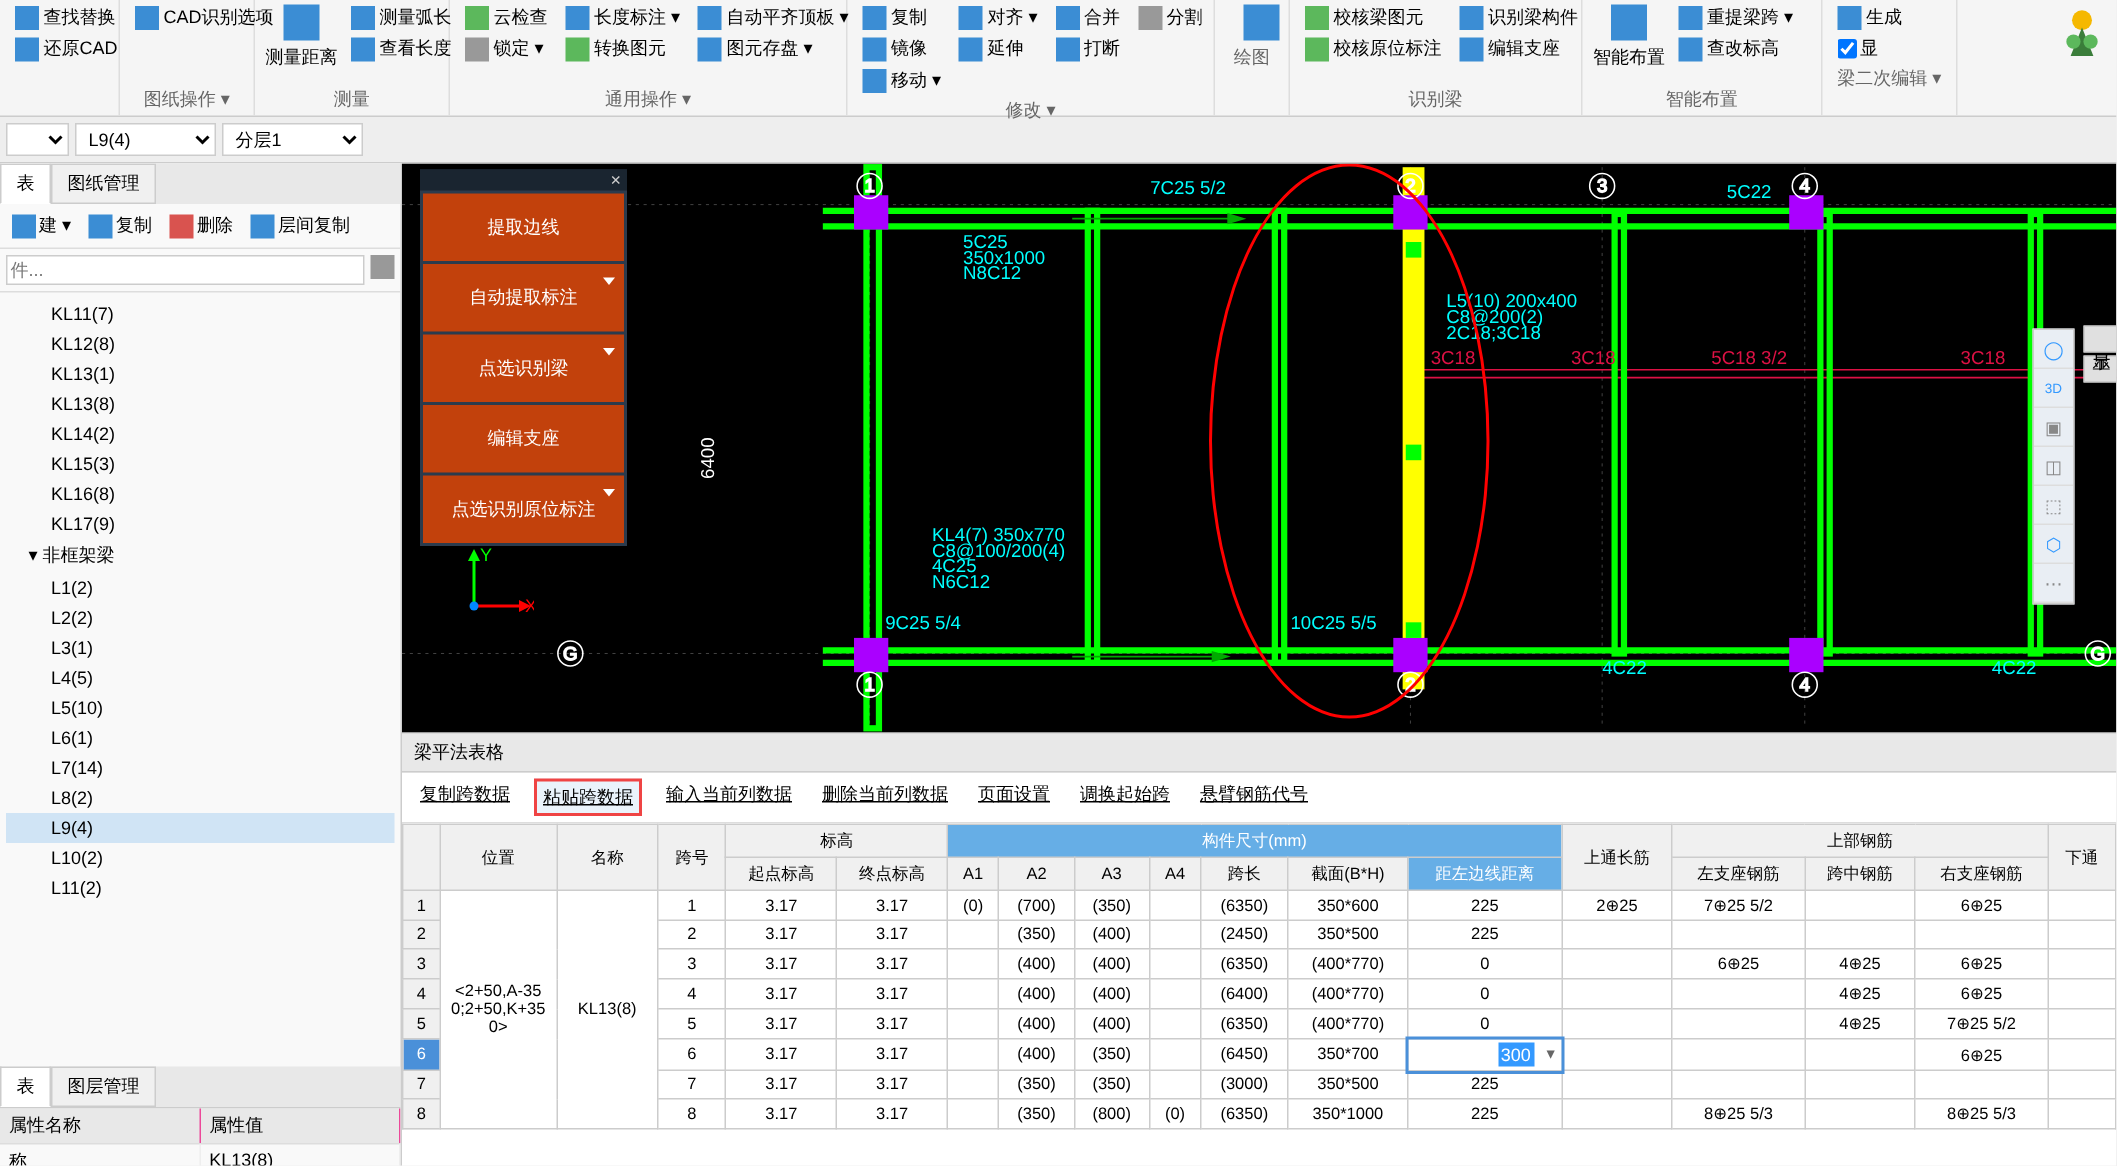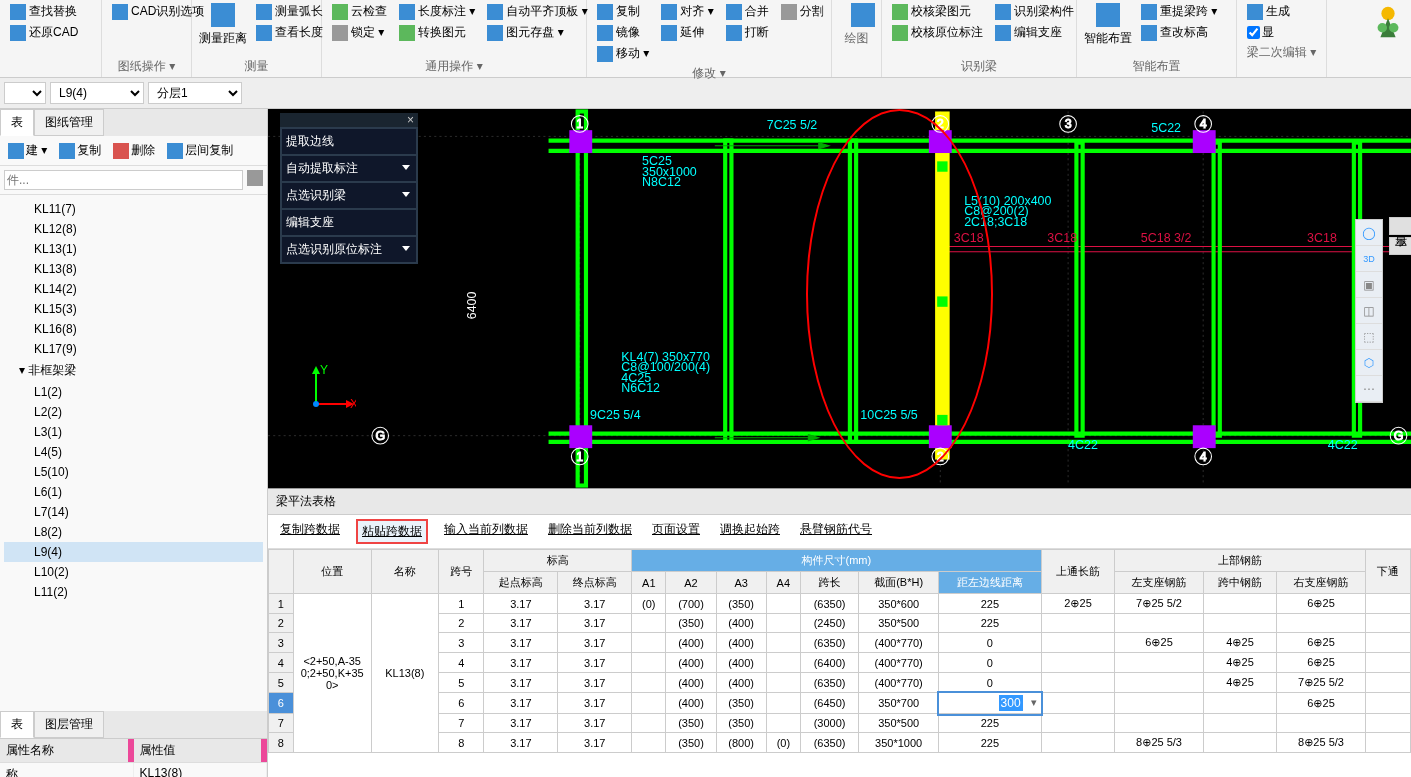--- a/index.html
+++ b/index.html
@@ -85,7 +85,7 @@
 <body>
 
 <div class="ribbon">
-  <div class="ribbon-group" style="width:102px">
+  <div class="ribbon-group" style="width:80px">
     <div class="ribbon-col">
       <div class="ribbon-btn">
           <span class="icon blue"></span>

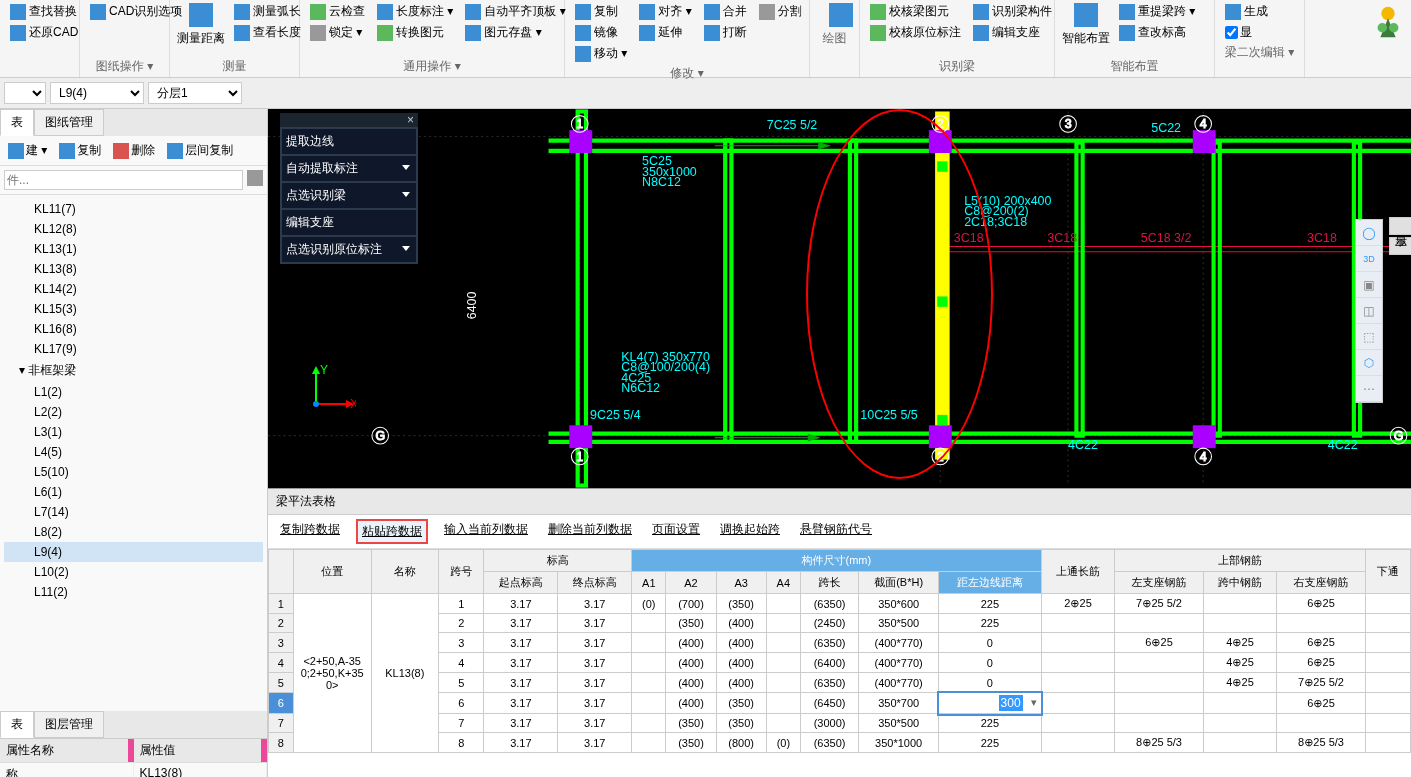--- a/index.html
+++ b/index.html
@@ -42,7 +42,7 @@
     
     .float-panel { position: absolute; left: 12px; top: 4px; width: 138px; background: #2b3b4d; z-index: 10; }
     .float-panel-close { text-align: right; color: #ccc; padding: 0 4px; cursor: pointer; background: #1a2530; }
-    .float-btn { background: #0f172a; color: white; padding: 4px; margin: 2px; cursor: pointer; position: relative; }
+    .float-btn { background: #c2410c; color: white; padding: 14px; margin: 2px; text-align: center; cursor: pointer; position: relative; }
     .float-btn .caret { position: absolute; right: 6px; top: 9px; border-left: 4px solid transparent; border-right: 4px solid transparent; border-top: 5px solid white; }
     
     .bottom-panel { height: 298px; background: white; border-top: 1px solid #999; display: flex; flex-direction: column; }

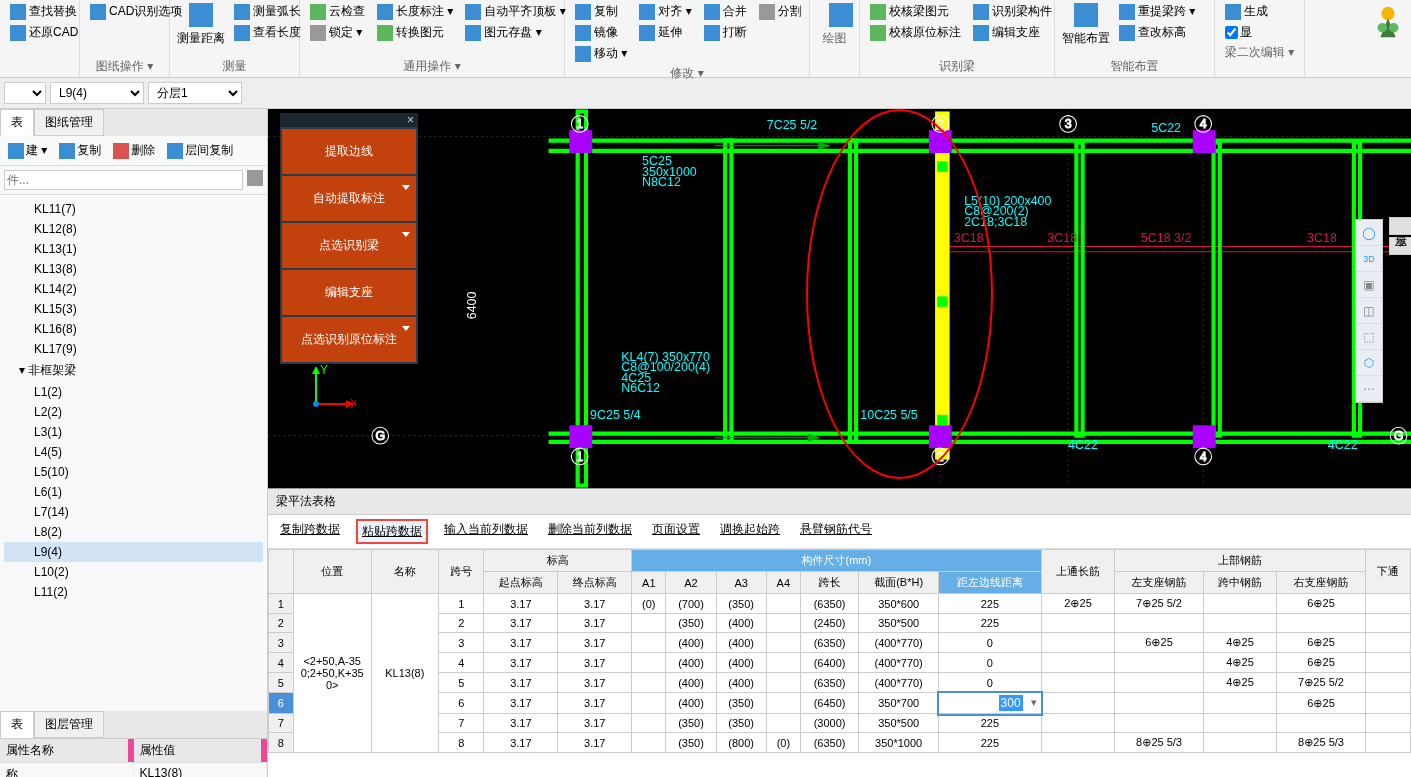--- a/index.html
+++ b/index.html
@@ -72,7 +72,7 @@
     
     .prop-panel { border-top: 1px solid #ccc; }
     .prop-header { display: flex; background: #e8e8e8; }
-    .prop-header > div { flex: 1; padding: 3px 6px; border-right: 6px solid #ec4899; }
+    .prop-header > div { flex: 1; padding: 3px 6px; border-right: 1px solid #ec4899; }
     .prop-row { display: flex; border-top: 1px solid #ddd; }
     .prop-row > div { flex: 1; padding: 3px 6px; border-right: 1px solid #eee; }
     

